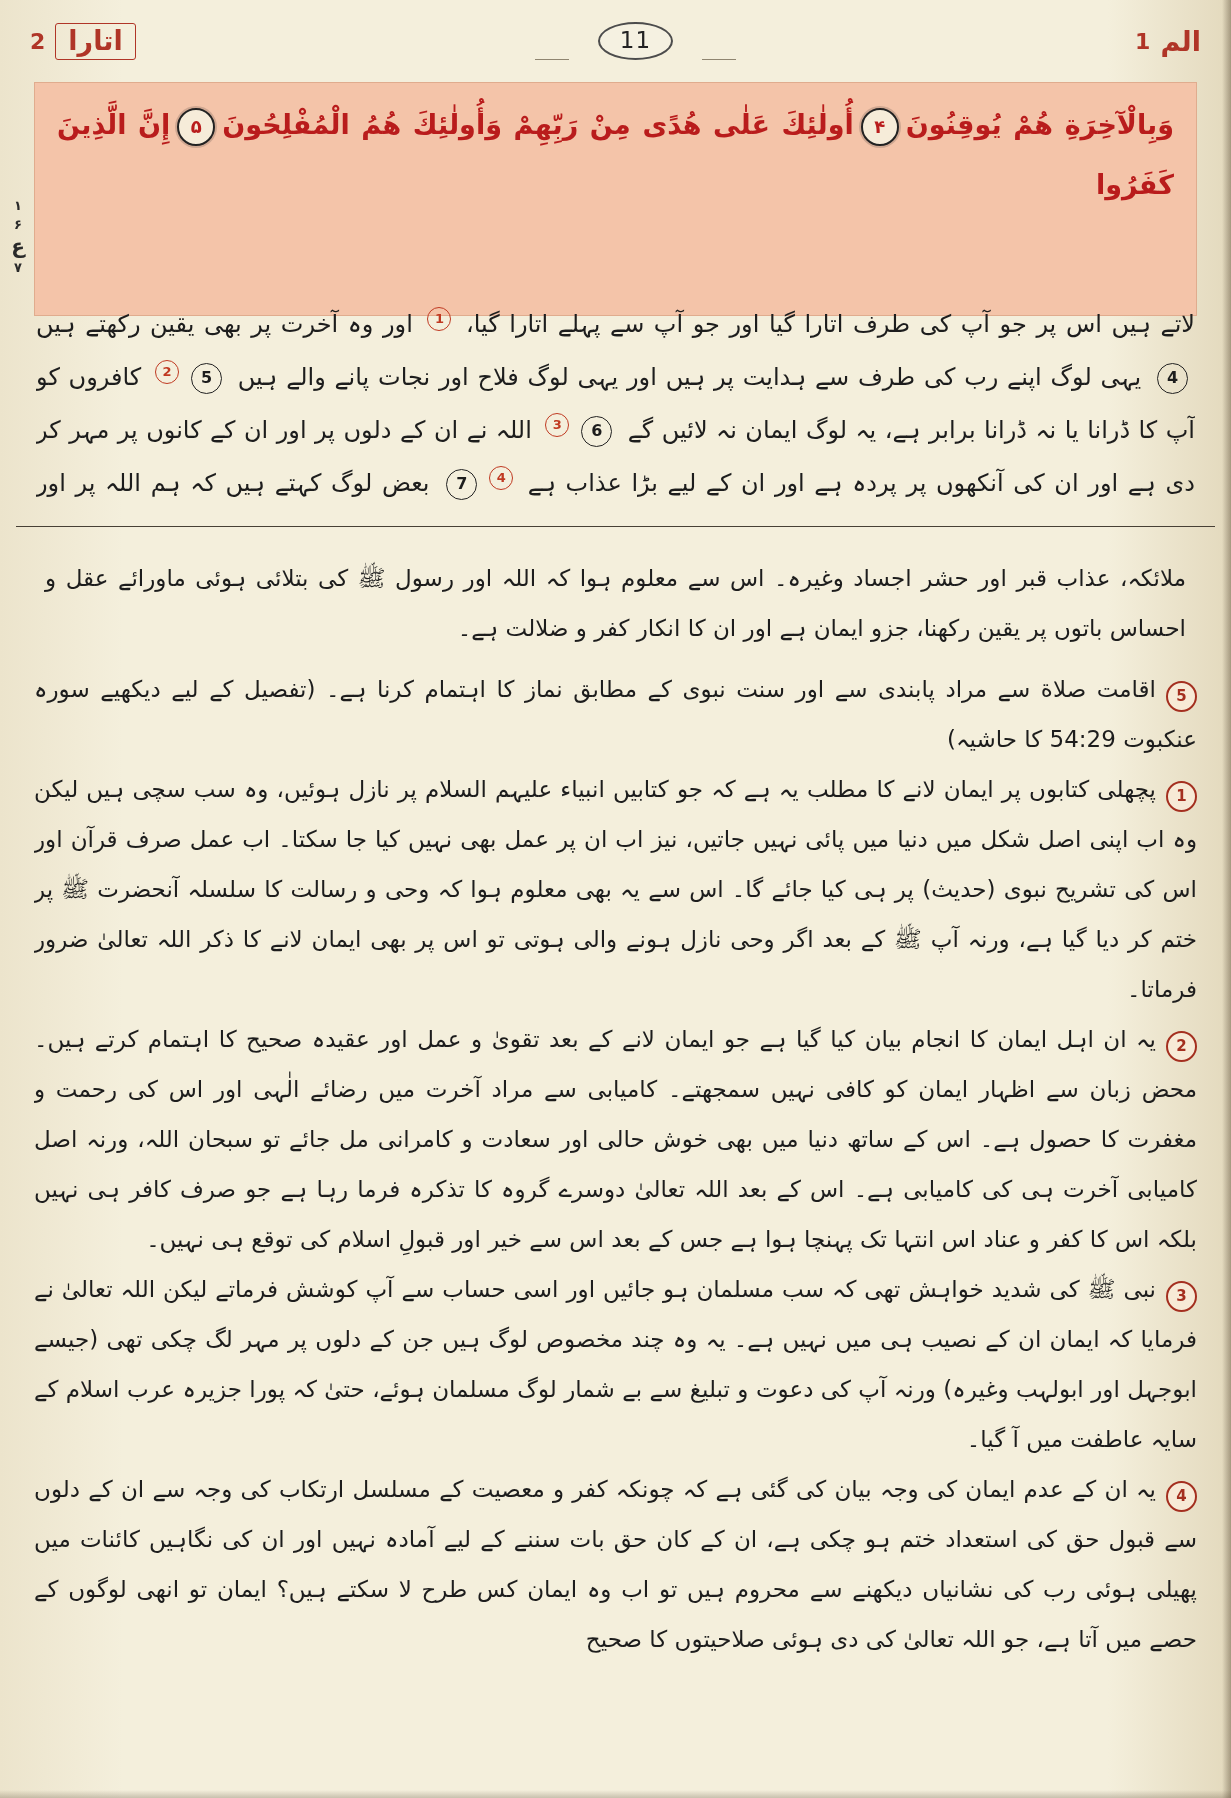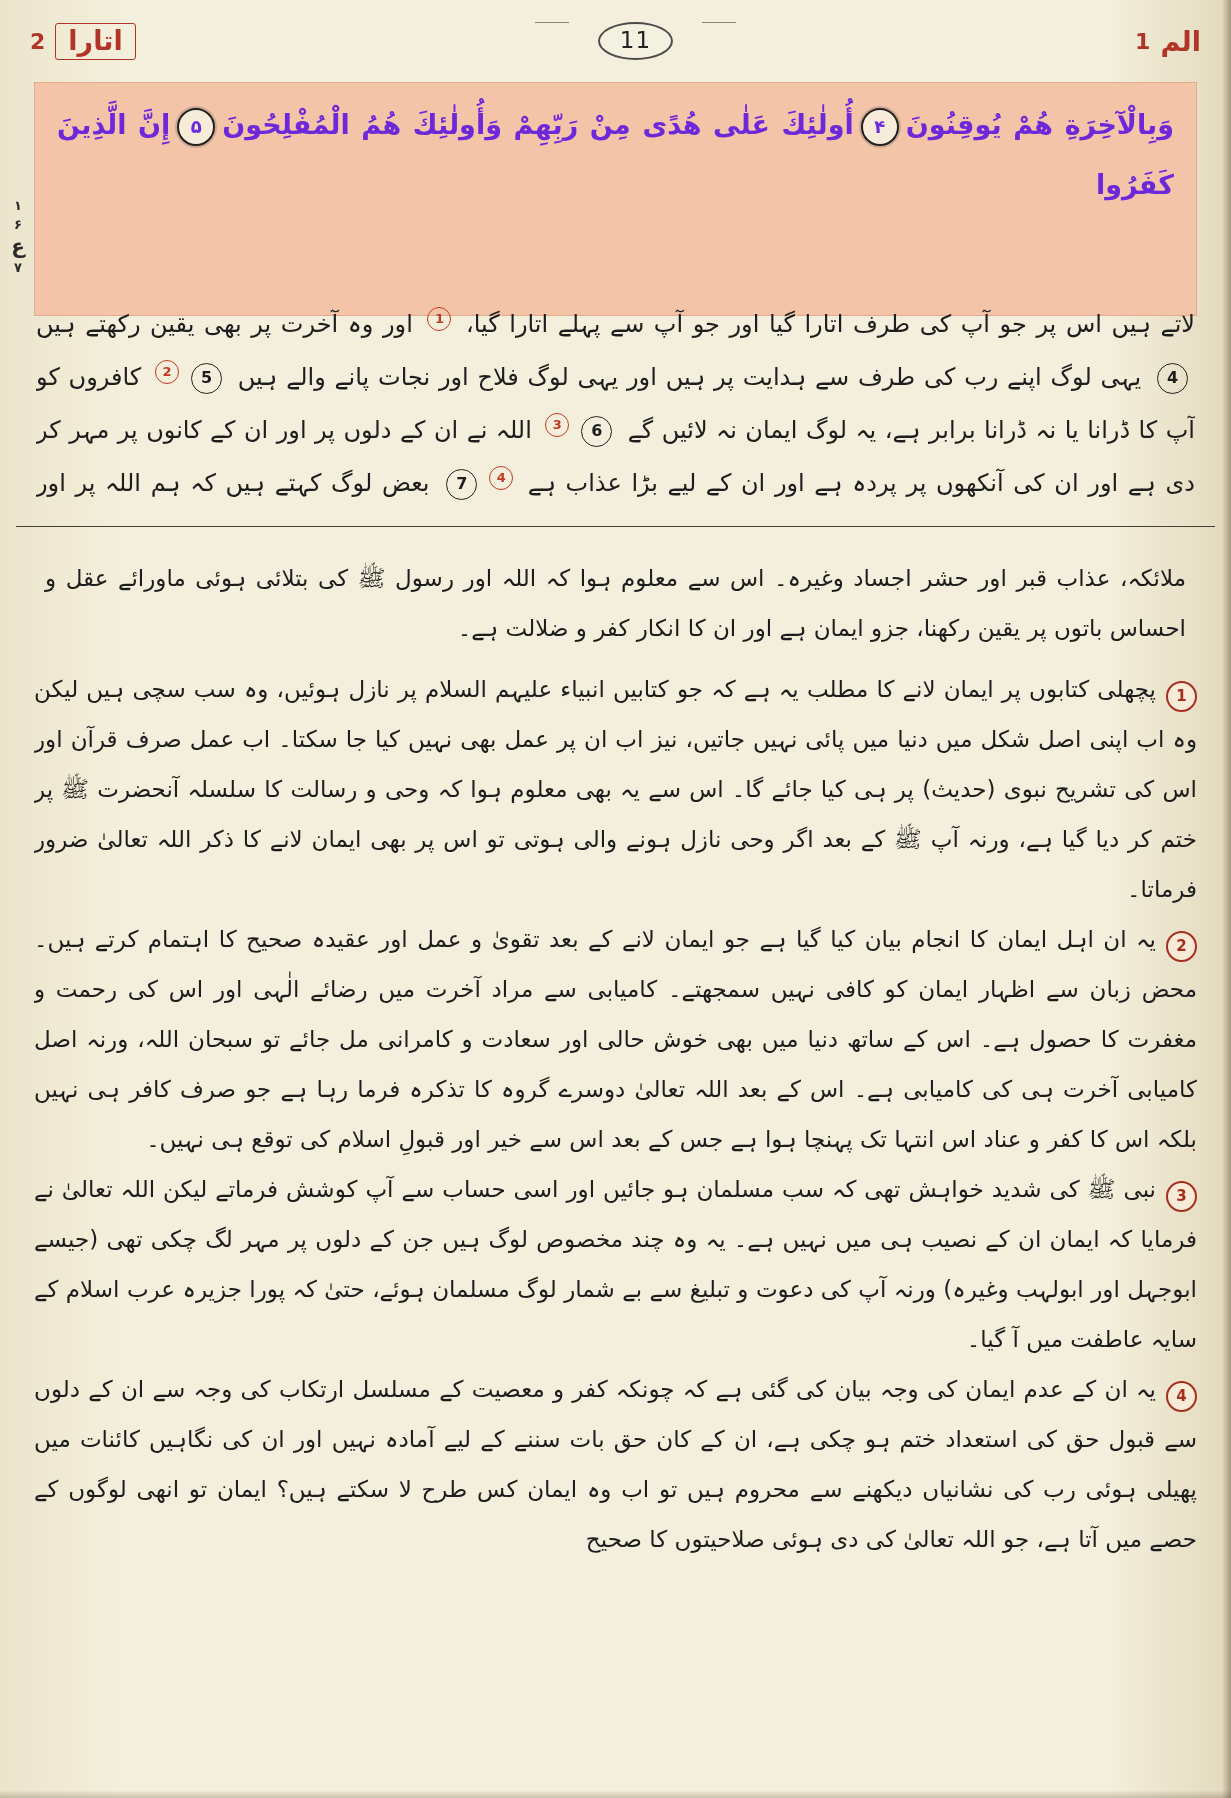--- a/index.html
+++ b/index.html
@@ -20,7 +20,7 @@
   .surah-label{display:flex;align-items:center;gap:10px;color:#b03527;font-weight:bold;font-size:27px}
   .surah-name.boxed{border:1.6px solid #b03527;border-radius:3px;padding:1px 12px 3px}
   .surah-num{font-size:22px}
-  .oval-wrap{display:flex;align-items:flex-start;gap:29px}
+  .oval-wrap{display:flex;align-items:flex-end;gap:29px}
   .flank{width:34px;height:0;border-top:1.5px solid #8f8570}
   .page-oval{border:2px solid #4c4c4c;border-radius:50%;padding:3px 20px 5px;
     font-size:23px;color:#222;letter-spacing:1px;background:rgba(255,255,255,.15)}

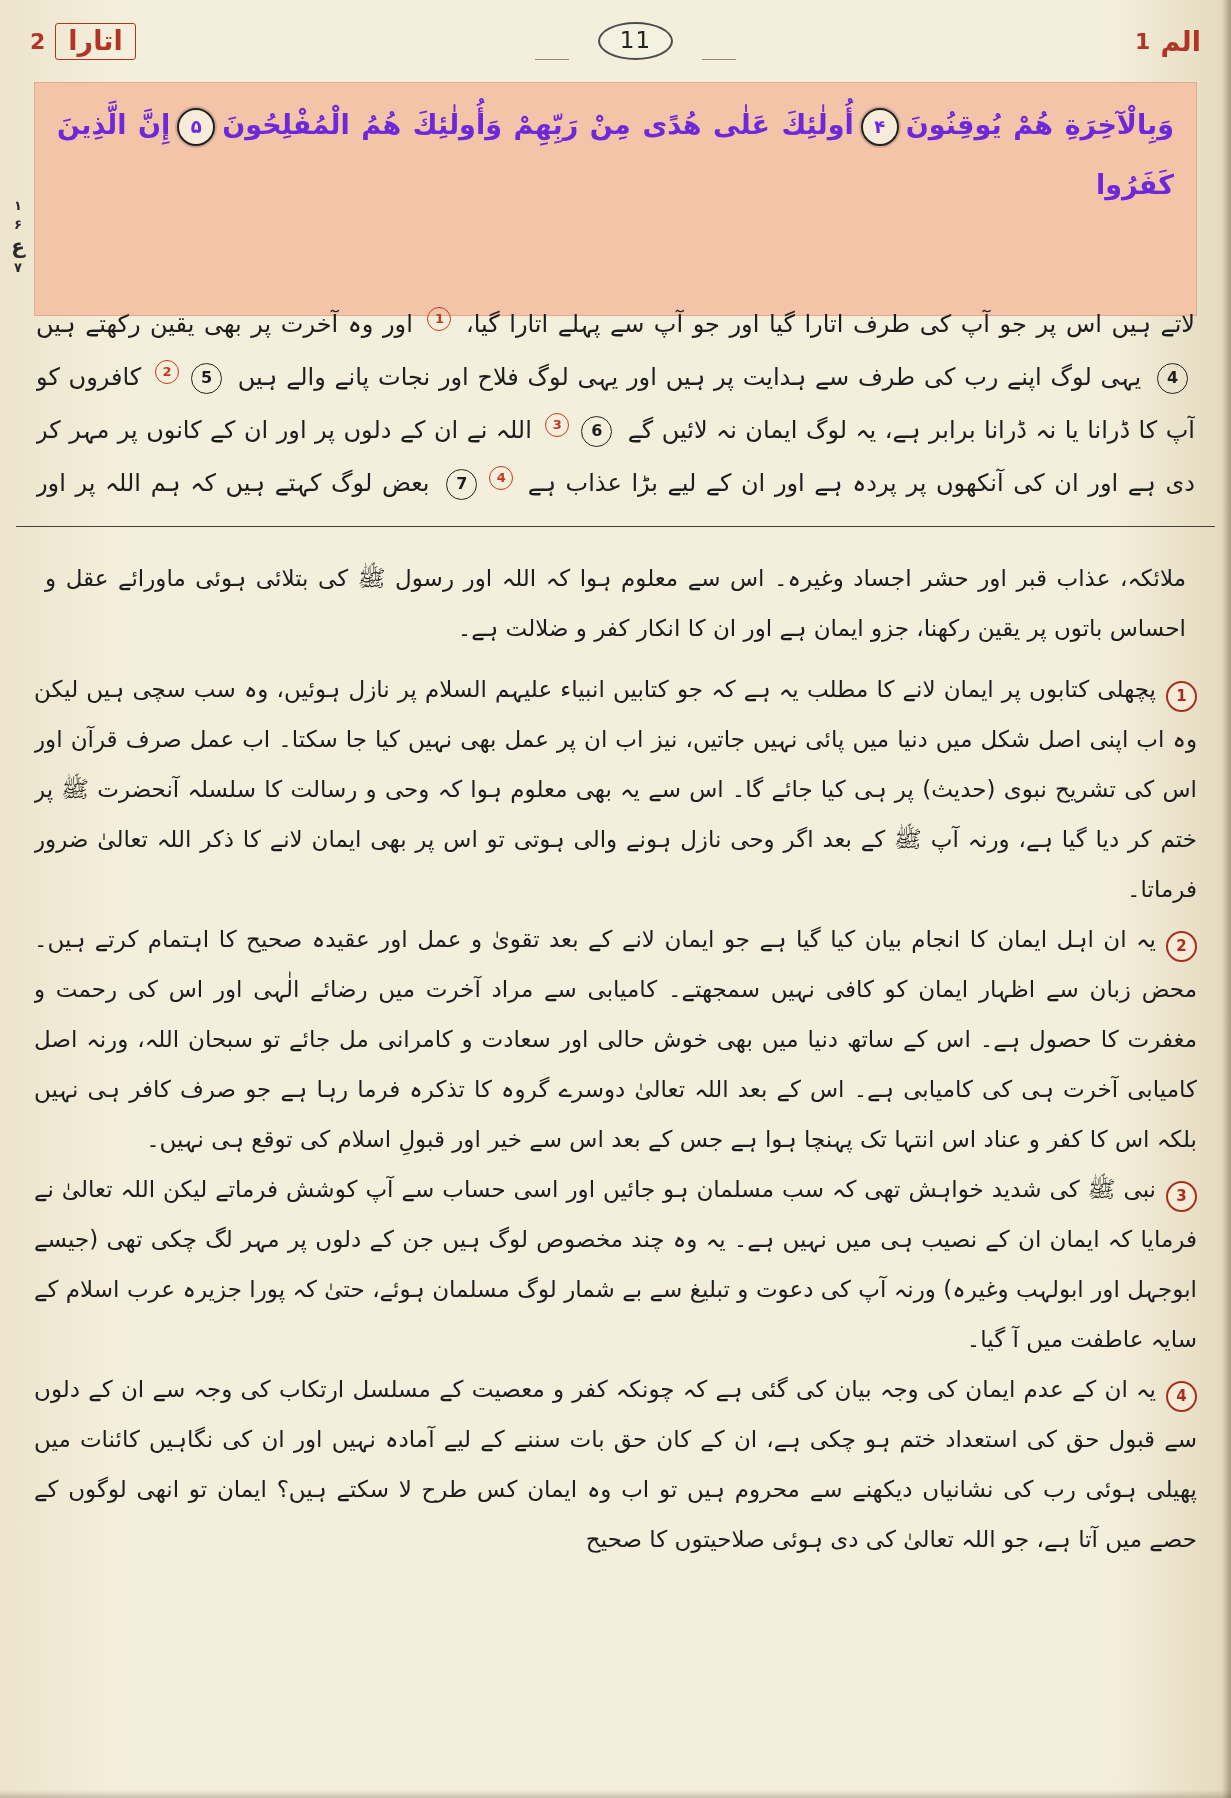--- a/index.html
+++ b/index.html
@@ -28,7 +28,7 @@
   
   .quran-box{position:absolute;top:82px;right:34px;left:34px;height:208px;overflow:hidden;
     background:#f4c4a9;border:1px solid #e0ac8e;padding:12px 22px}
-  .quran-line{font-size:27px;font-weight:bold;line-height:60px;color:#6d28d9;
+  .quran-line{font-size:27px;font-weight:bold;line-height:60px;color:#b91c1c;
     text-align:justify;text-align-last:justify;white-space:normal}
   .quran-line .verse-circle{width:34px;height:34px;font-size:18px;background:#f6ecd9;
     box-shadow:0 0 0 2px rgba(40,40,40,.18)}

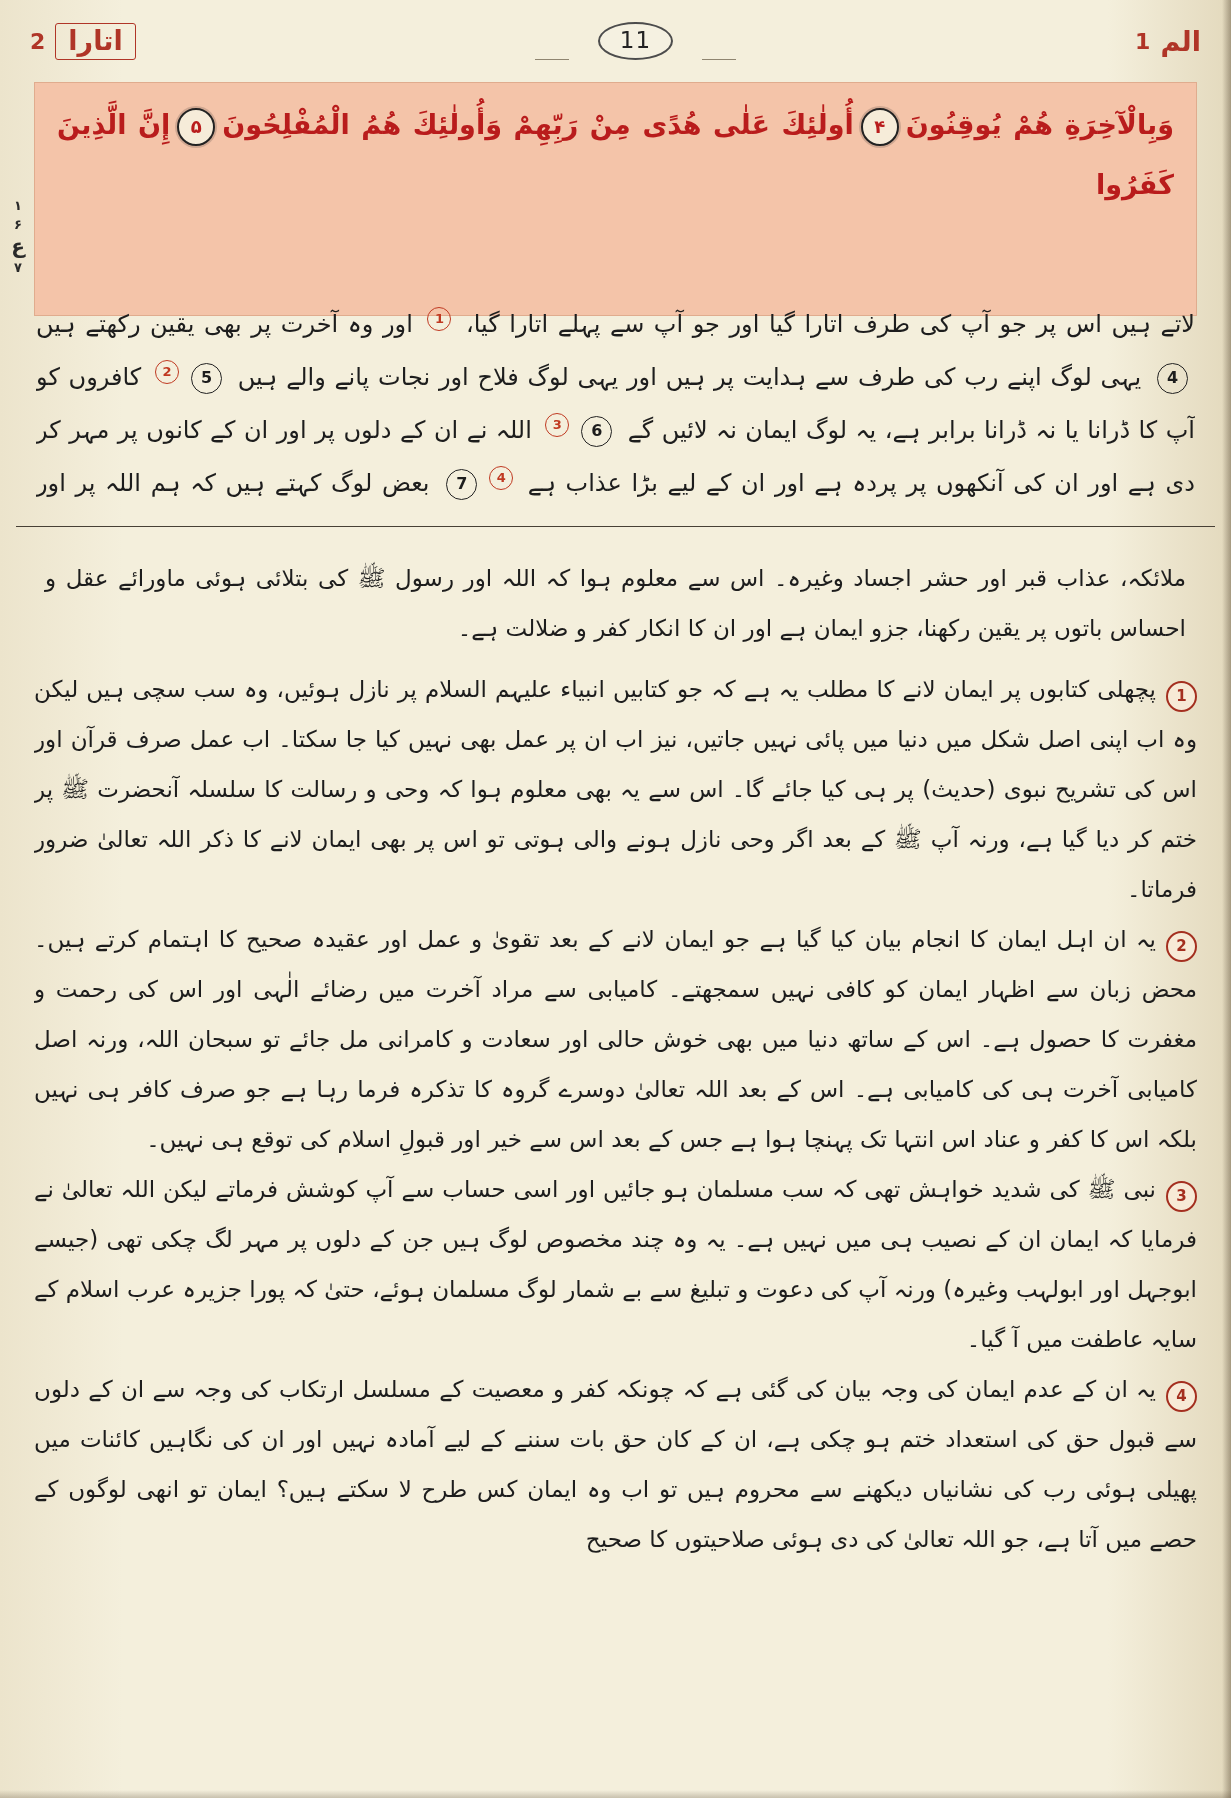--- a/index.html
+++ b/index.html
@@ -105,6 +105,7 @@
   <div class="commentary">
     <div class="continuation">ملائکہ، عذاب قبر اور حشر اجساد وغیرہ۔ اس سے معلوم ہوا کہ اللہ اور رسول ﷺ کی بتلائی ہوئی ماورائے عقل و احساس باتوں پر یقین رکھنا، جزو ایمان ہے اور ان کا انکار کفر و ضلالت ہے۔</div>
     <div>
+        <div class="note"><span class="note-marker">5</span><span>اقامت صلاة سے مراد پابندی سے اور سنت نبوی کے مطابق نماز کا اہتمام کرنا ہے۔ (تفصیل کے لیے دیکھیے سورہ عنکبوت 54:29 کا حاشیہ)</span></div>
         <div class="note"><span class="note-marker">1</span><span>پچھلی کتابوں پر ایمان لانے کا مطلب یہ ہے کہ جو کتابیں انبیاء علیہم السلام پر نازل ہوئیں، وہ سب سچی ہیں لیکن وہ اب اپنی اصل شکل میں دنیا میں پائی نہیں جاتیں، نیز اب ان پر عمل بھی نہیں کیا جا سکتا۔ اب عمل صرف قرآن اور اس کی تشریح نبوی (حدیث) پر ہی کیا جائے گا۔ اس سے یہ بھی معلوم ہوا کہ وحی و رسالت کا سلسلہ آنحضرت ﷺ پر ختم کر دیا گیا ہے، ورنہ آپ ﷺ کے بعد اگر وحی نازل ہونے والی ہوتی تو اس پر بھی ایمان لانے کا ذکر اللہ تعالیٰ ضرور فرماتا۔</span></div>
         <div class="note"><span class="note-marker">2</span><span>یہ ان اہل ایمان کا انجام بیان کیا گیا ہے جو ایمان لانے کے بعد تقویٰ و عمل اور عقیدہ صحیح کا اہتمام کرتے ہیں۔ محض زبان سے اظہار ایمان کو کافی نہیں سمجھتے۔ کامیابی سے مراد آخرت میں رضائے الٰہی اور اس کی رحمت و مغفرت کا حصول ہے۔ اس کے ساتھ دنیا میں بھی خوش حالی اور سعادت و کامرانی مل جائے تو سبحان اللہ، ورنہ اصل کامیابی آخرت ہی کی کامیابی ہے۔ اس کے بعد اللہ تعالیٰ دوسرے گروہ کا تذکرہ فرما رہا ہے جو صرف کافر ہی نہیں بلکہ اس کا کفر و عناد اس انتہا تک پہنچا ہوا ہے جس کے بعد اس سے خیر اور قبولِ اسلام کی توقع ہی نہیں۔</span></div>
         <div class="note"><span class="note-marker">3</span><span>نبی ﷺ کی شدید خواہش تھی کہ سب مسلمان ہو جائیں اور اسی حساب سے آپ کوشش فرماتے لیکن اللہ تعالیٰ نے فرمایا کہ ایمان ان کے نصیب ہی میں نہیں ہے۔ یہ وہ چند مخصوص لوگ ہیں جن کے دلوں پر مہر لگ چکی تھی (جیسے ابوجہل اور ابولہب وغیرہ) ورنہ آپ کی دعوت و تبلیغ سے بے شمار لوگ مسلمان ہوئے، حتیٰ کہ پورا جزیرہ عرب اسلام کے سایہ عاطفت میں آ گیا۔</span></div>

